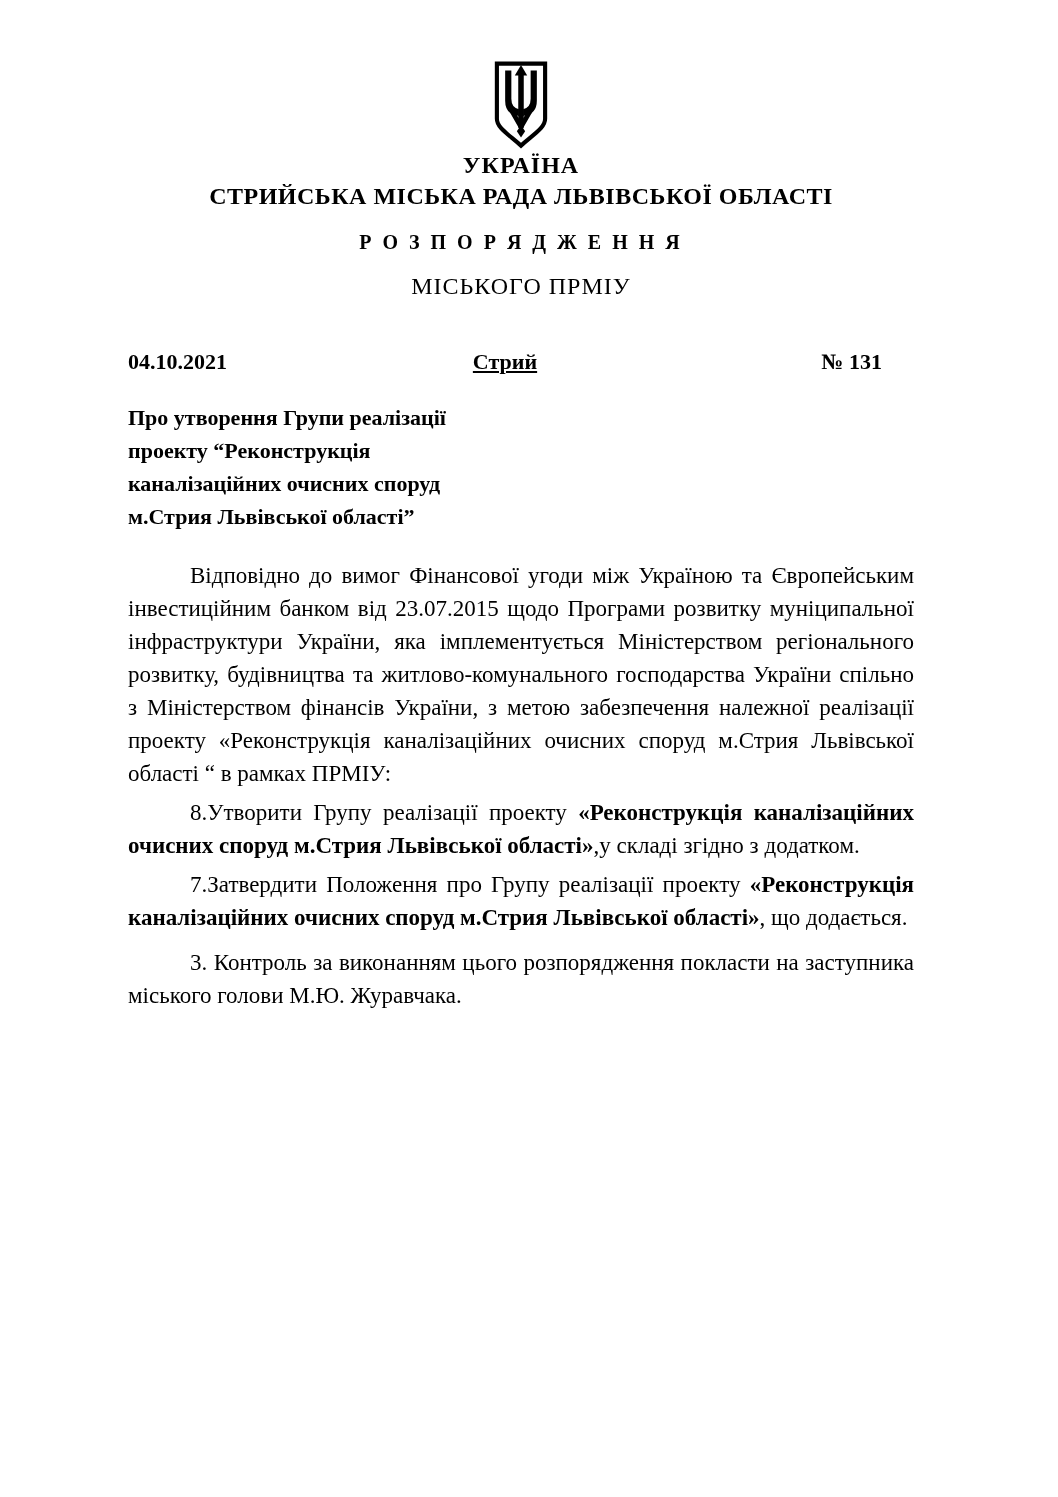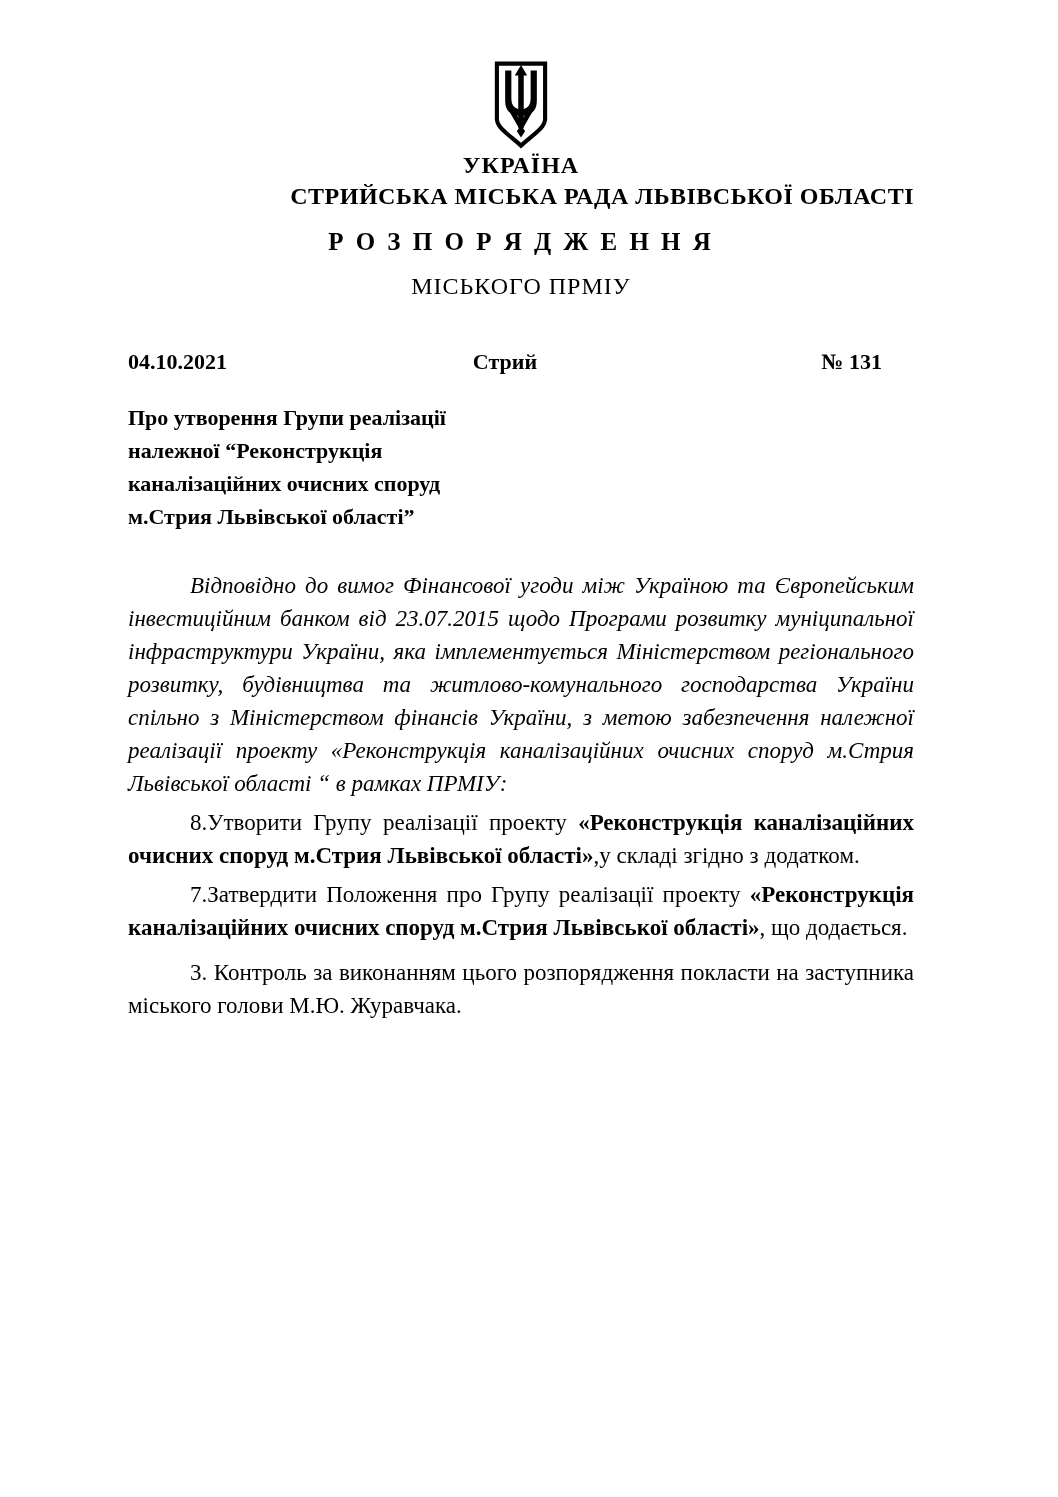--- a/index.html
+++ b/index.html
@@ -17,7 +17,7 @@
     font-size:24px;font-weight:bold;letter-spacing:1px;margin-top:2px;line-height:26px;
   }
   .org{
-    font-size:24px;font-weight:bold;margin-top:5px;line-height:26px;letter-spacing:0.5px;text-align:right;
+    font-size:24px;font-weight:bold;margin-top:5px;line-height:26px;letter-spacing:0.5px;
   }
   .doc-title{
     font-size:25px;font-weight:bold;letter-spacing:3px;margin-top:14px;line-height:38px;

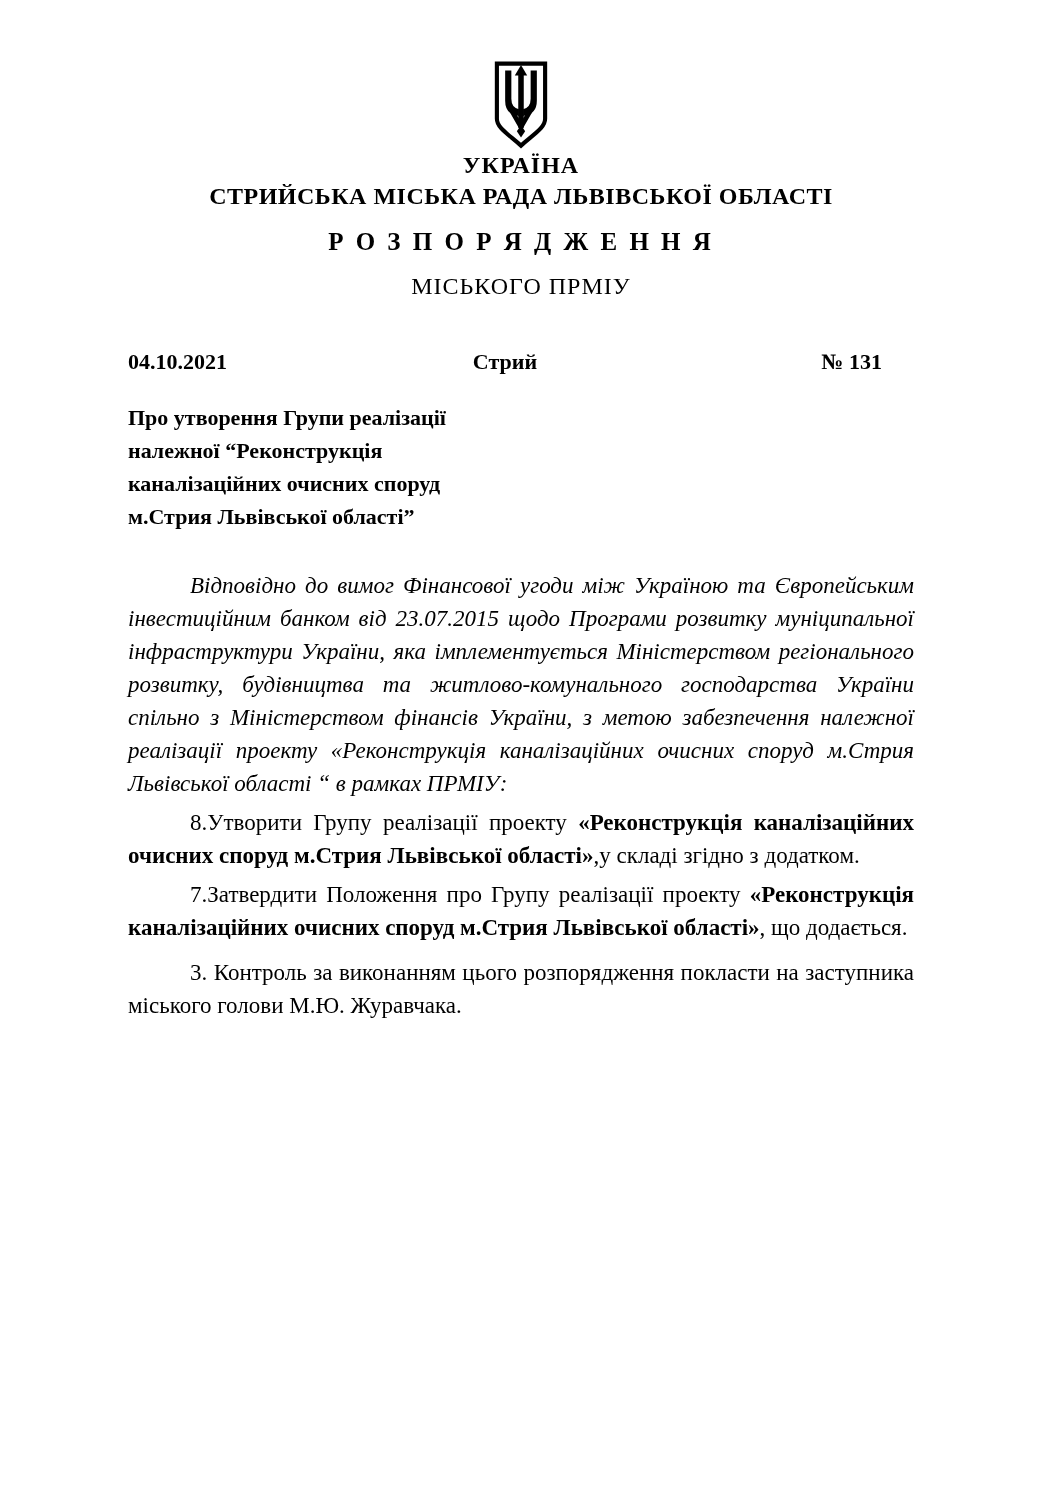--- a/index.html
+++ b/index.html
@@ -20,7 +20,7 @@
     font-size:24px;font-weight:bold;margin-top:5px;line-height:26px;letter-spacing:0.5px;
   }
   .doc-title{
-    font-size:25px;font-weight:bold;letter-spacing:3px;margin-top:14px;line-height:38px;
+    font-size:20px;font-weight:bold;letter-spacing:3px;margin-top:14px;line-height:38px;
   }
   .doc-subtitle{
     font-size:24px;font-weight:normal;margin-top:12px;line-height:26px;letter-spacing:1px;

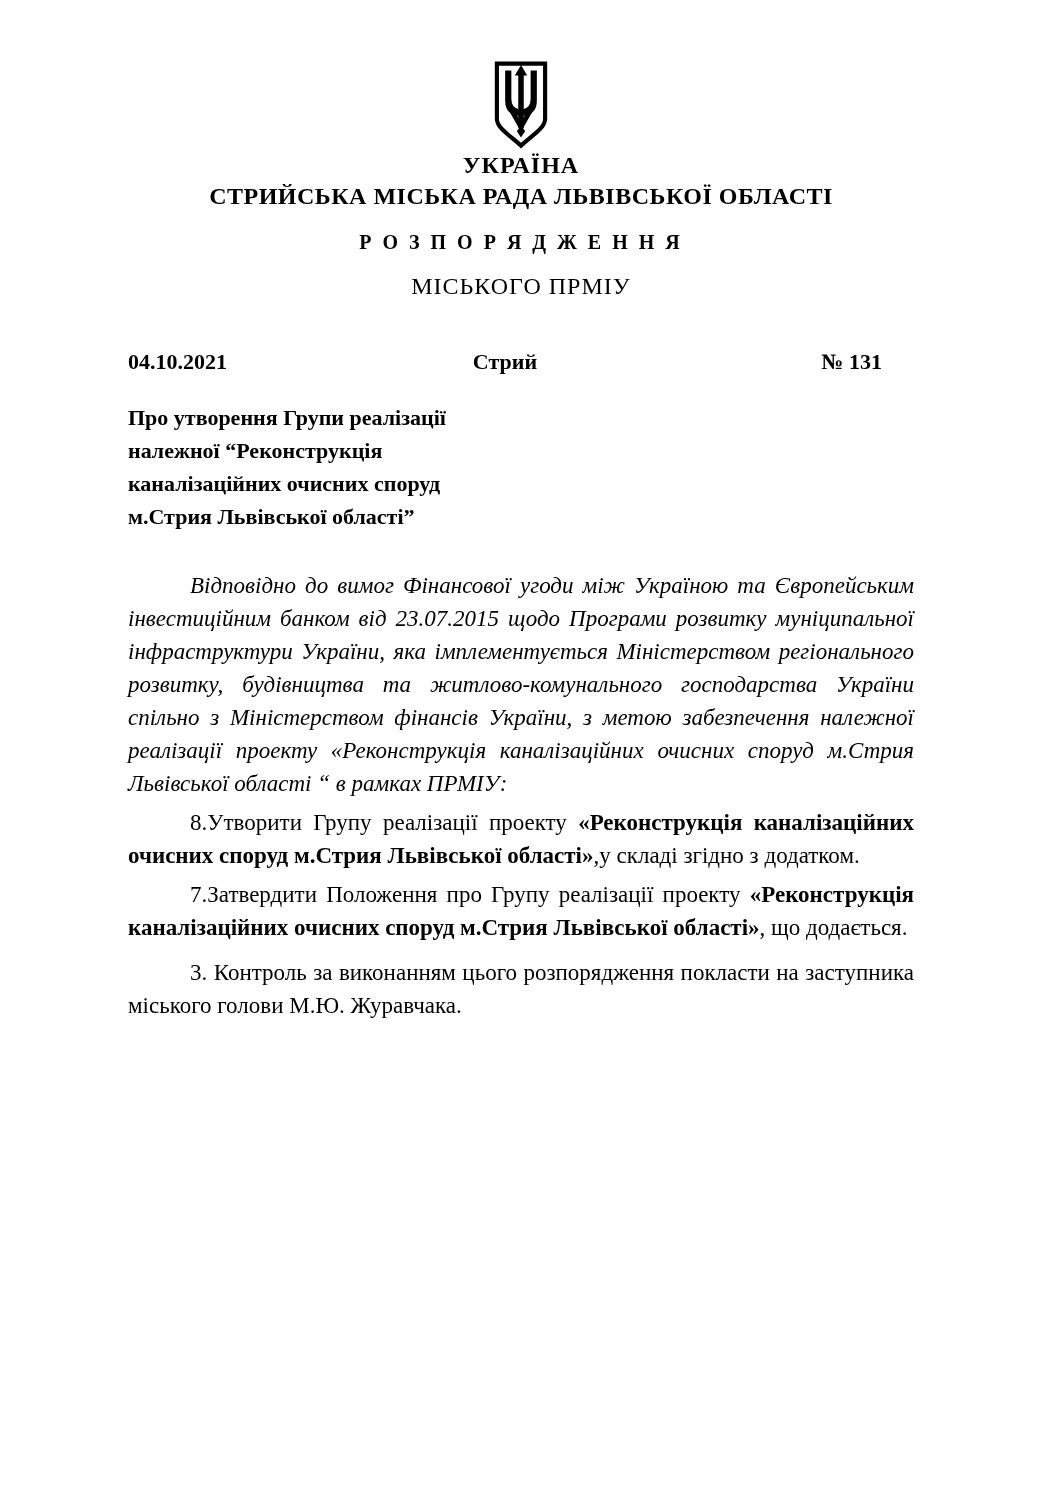--- a/index.html
+++ b/index.html
@@ -29,7 +29,7 @@
     display:flex;margin-top:50px;font-size:22px;font-weight:bold;line-height:26px;
   }
   .meta-left{flex:1;text-align:left;}
-  .meta-center{flex:1;text-align:center;}
+  .meta-center{flex:1;text-align:center;text-decoration:underline;}
   .meta-right{flex:1;text-align:right;padding-right:32px;box-sizing:border-box;}
   .subject{
     margin-top:26px;font-size:22px;font-weight:bold;line-height:33px;

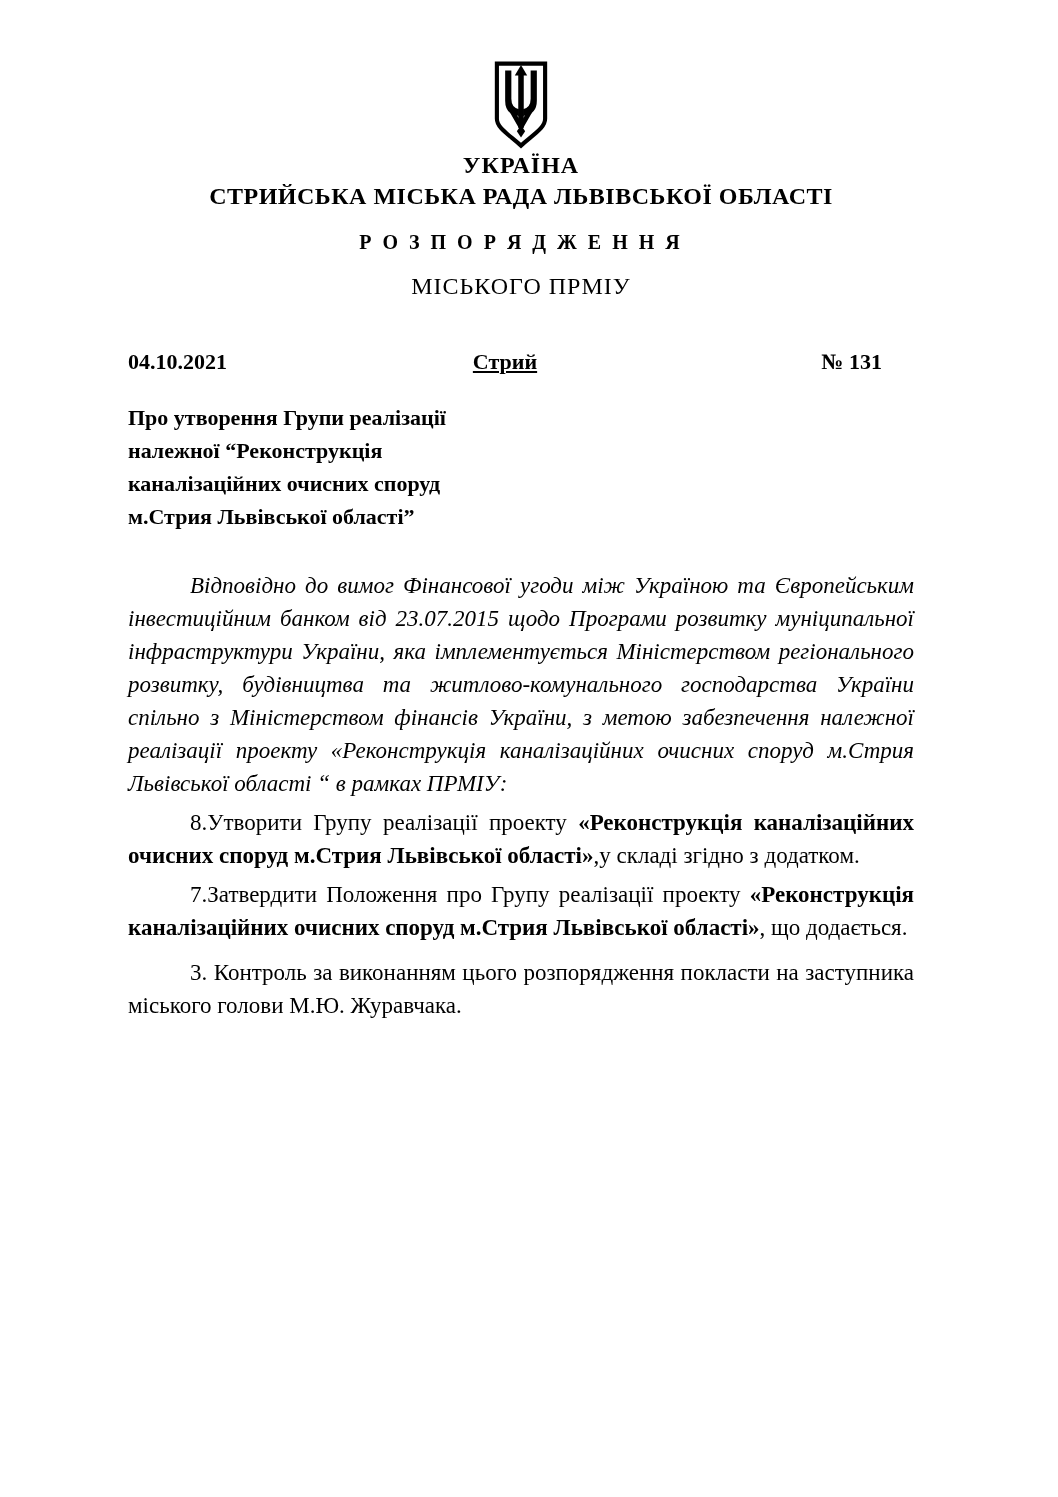--- a/index.html
+++ b/index.html
@@ -79,7 +79,7 @@
   </div>
 
   <div class="subject">Про утворення Групи реалізації
-належної “Реконструкція
+проекту “Реконструкція
 каналізаційних очисних споруд
 м.Стрия Львівської області”</div>
 

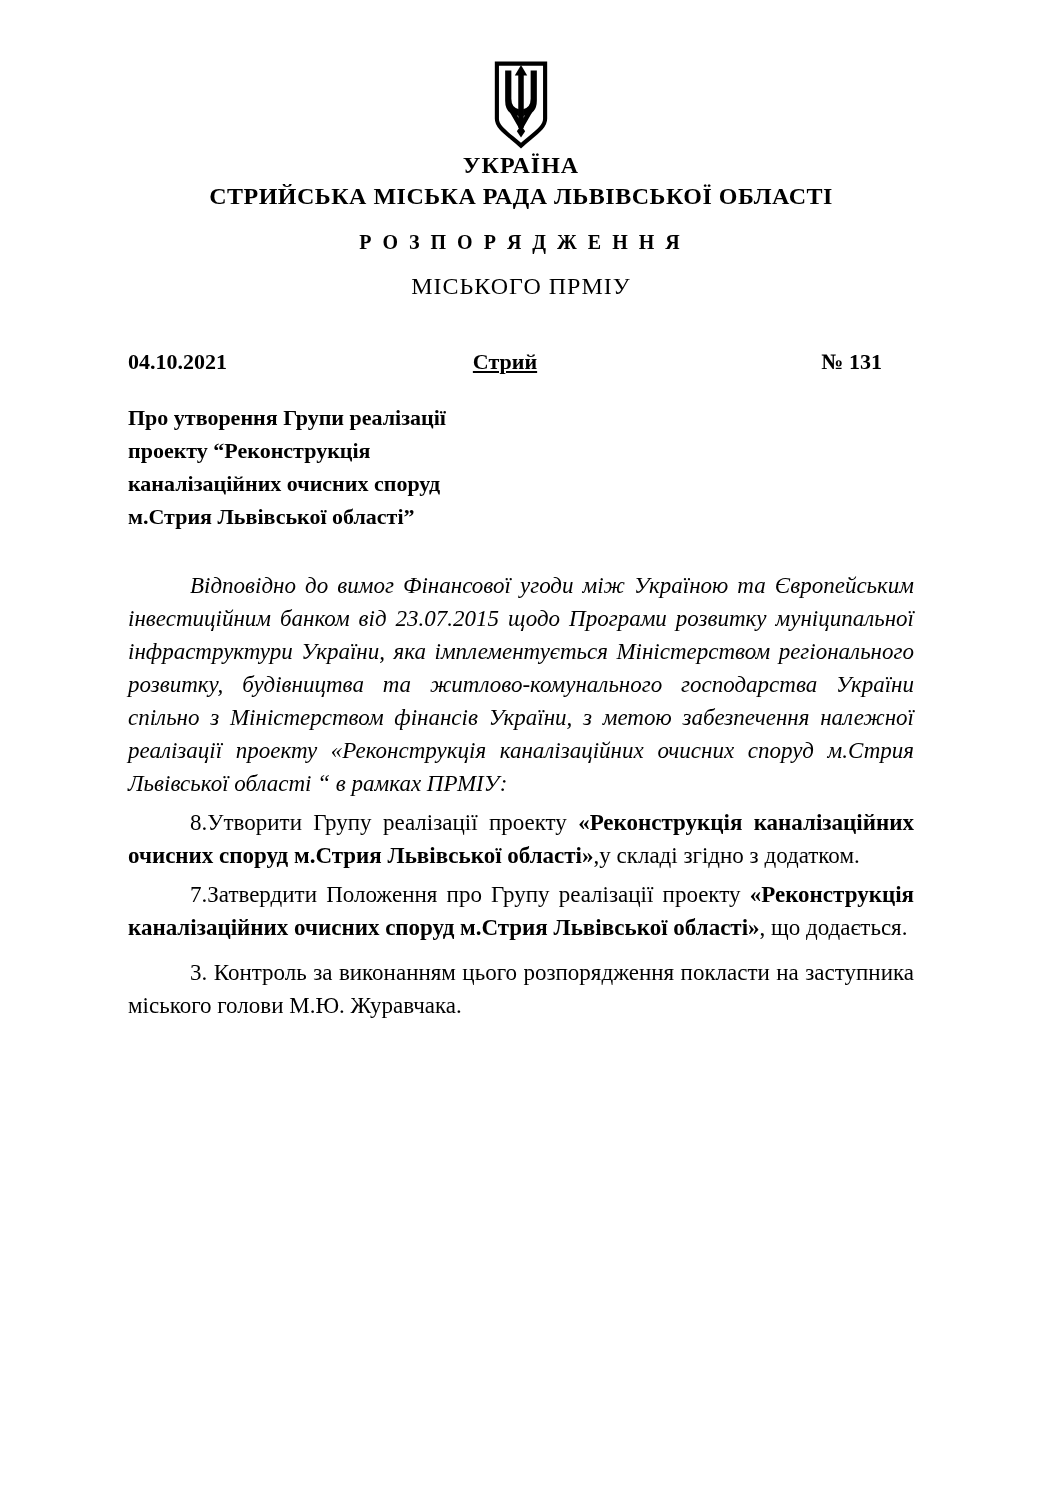--- a/index.html
+++ b/index.html
@@ -38,7 +38,7 @@
   .par{
     margin:0;font-size:23px;line-height:33px;text-align:justify;text-indent:62px;
   }
-  .par.first{margin-top:36px;font-style:italic;}
+  .par.first{margin-top:26px;}
   .par.item{margin-top:6px;}
   .par.item3{margin-top:12px;}
   .bold{font-weight:bold;}

